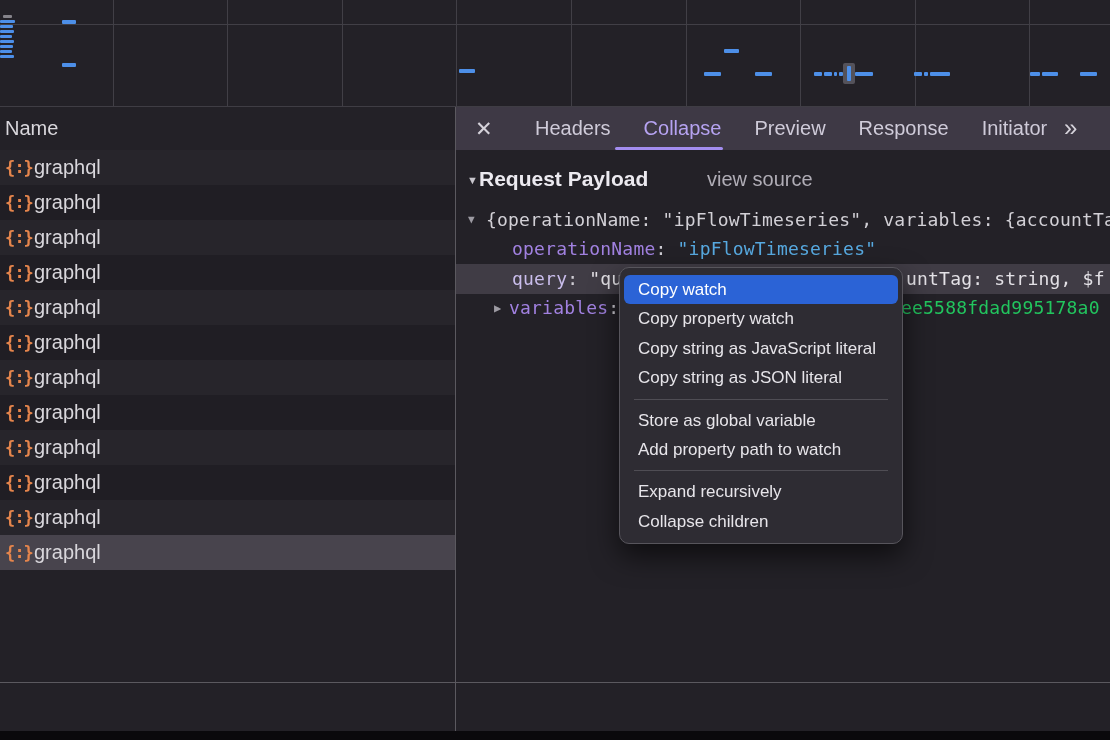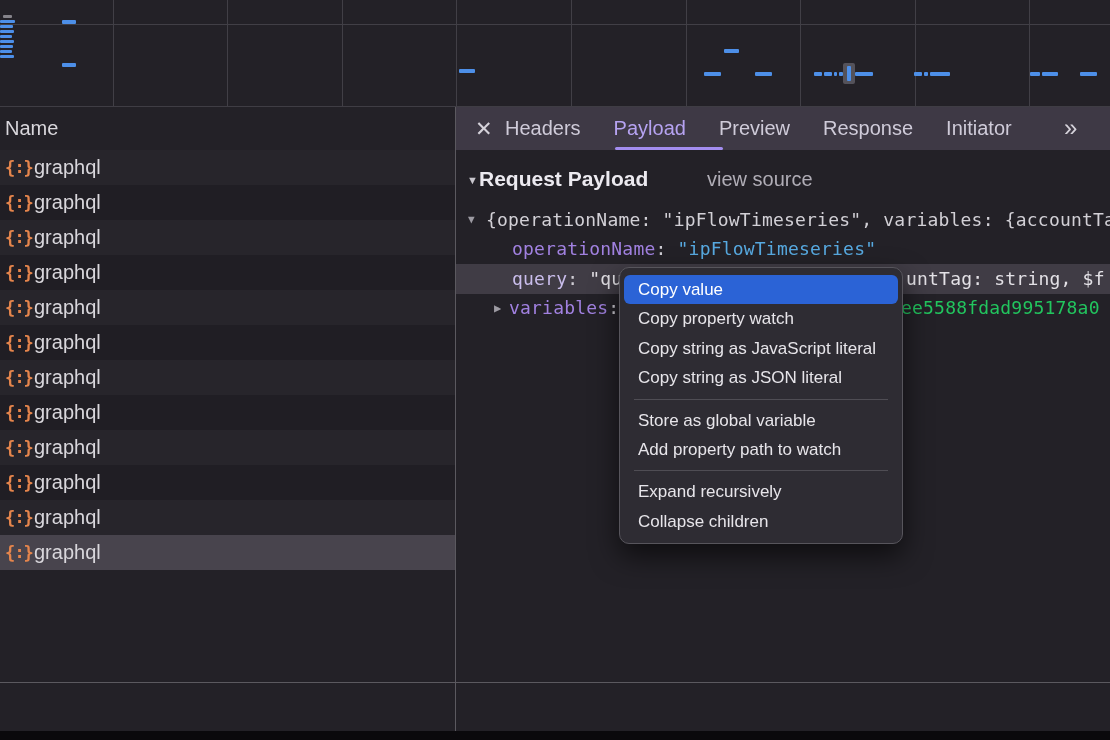--- a/index.html
+++ b/index.html
@@ -31,7 +31,7 @@
   
   .tabbar{position:absolute;left:455px;top:107px;width:655px;height:43px;background:var(--tabbar-bg,#3e3945);}
   .close-x{position:absolute;left:20px;top:0;line-height:43px;font-size:21px;color:#d5d2da;cursor:default;}
-  .tabs{position:absolute;left:50px;top:0;height:43px;display:flex;gap:33px;}
+  .tabs{position:absolute;left:80px;top:0;height:43px;display:flex;gap:33px;}
   .tab{line-height:43px;font-size:20px;color:#cfcbd9;white-space:nowrap;}
   .tab.active{color:var(--tab-active,#b6a3f1);}
   .tab-underline{position:absolute;left:160px;bottom:0;width:108px;height:3px;border-radius:2px;background:var(--tab-underline,#a38df0);}

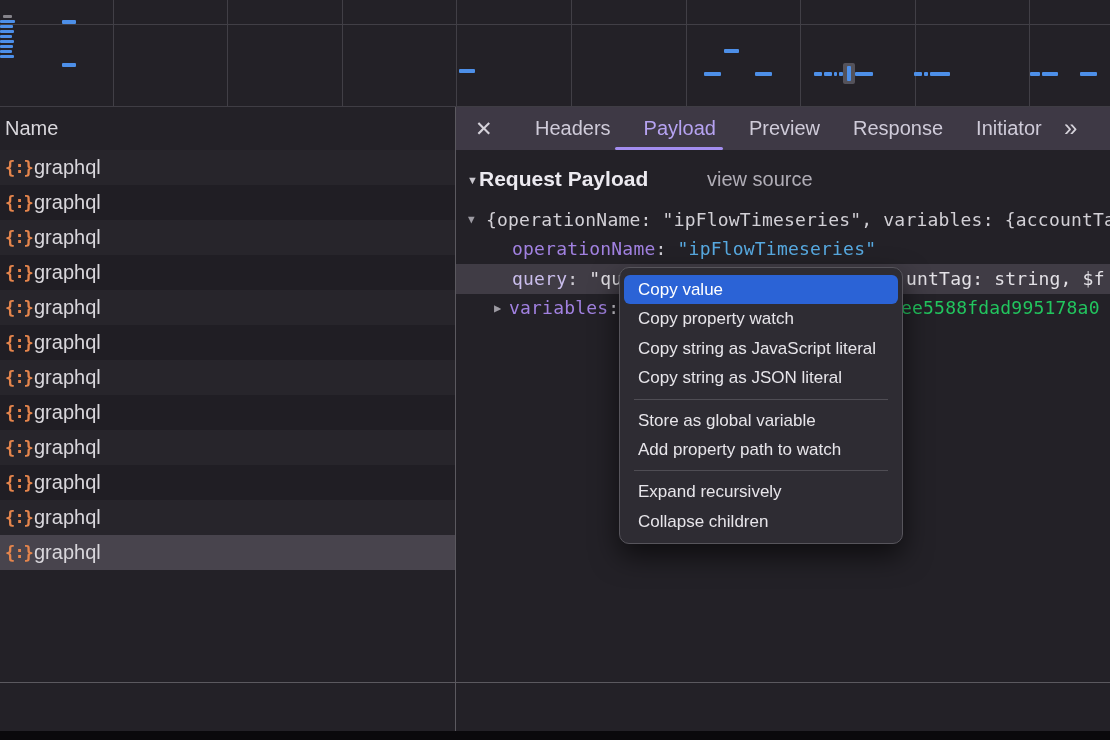--- a/index.html
+++ b/index.html
@@ -174,7 +174,7 @@
     <span class="close-x">✕</span>
     <div class="tabs" id="tabs">
         <div class="tab">Headers</div>
-        <div class="tab active">Payload</div>
+        <div class="tab active">Collapse</div>
         <div class="tab">Preview</div>
         <div class="tab">Response</div>
         <div class="tab">Initiator</div>

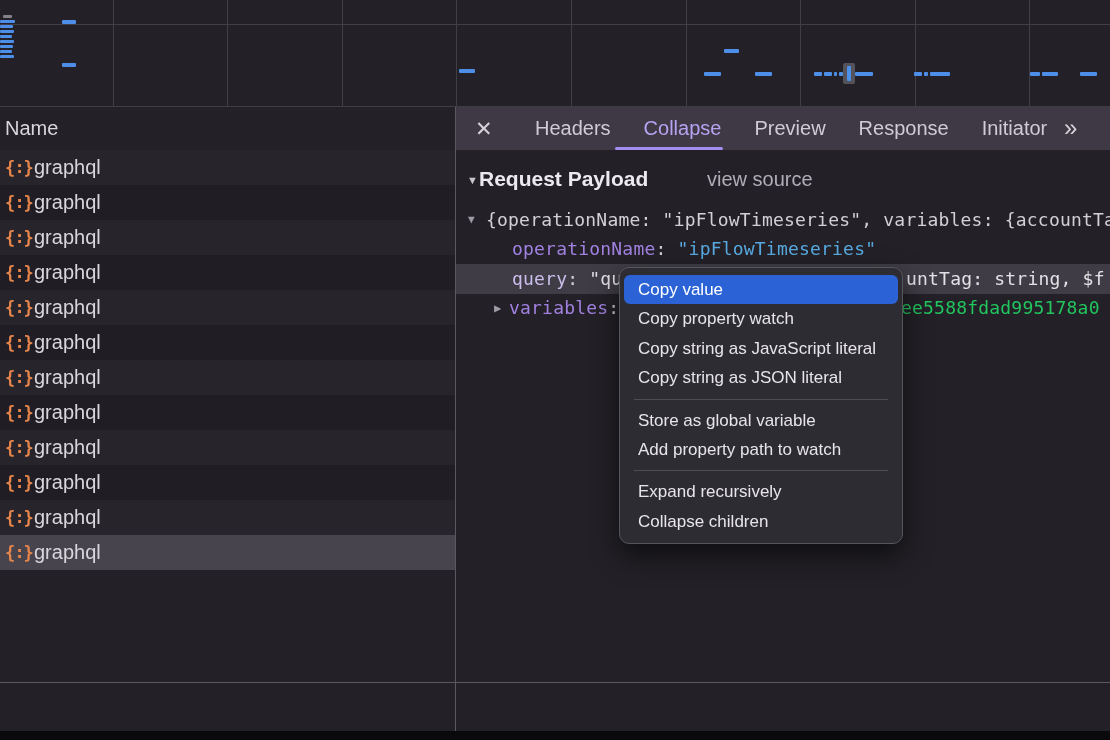--- a/index.html
+++ b/index.html
@@ -212,7 +212,7 @@
   <div class="bottom-strip"></div>
 
   <div class="ctx-menu" id="ctxmenu">
-      <div class="ctx-item highlight">Copy value</div>
+      <div class="ctx-item highlight">Copy watch</div>
       <div class="ctx-item">Copy property watch</div>
       <div class="ctx-item">Copy string as JavaScript literal</div>
       <div class="ctx-item">Copy string as JSON literal</div>

